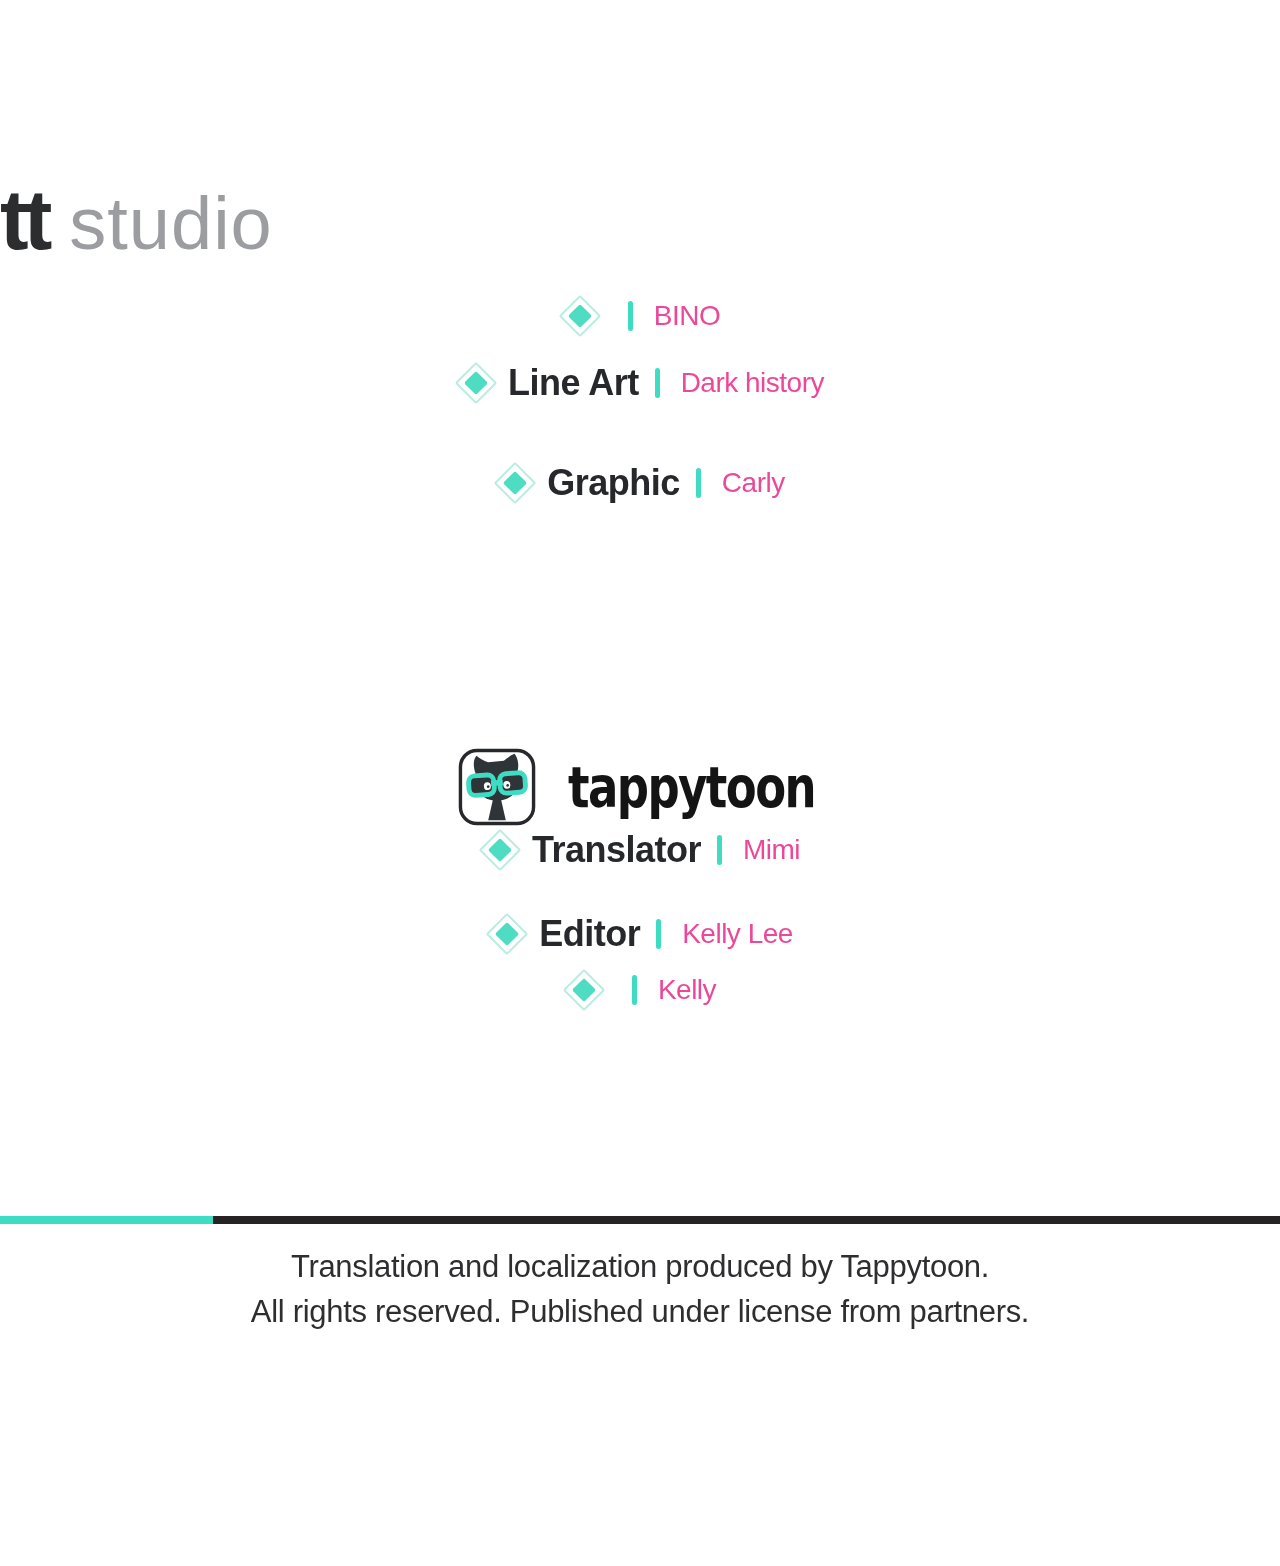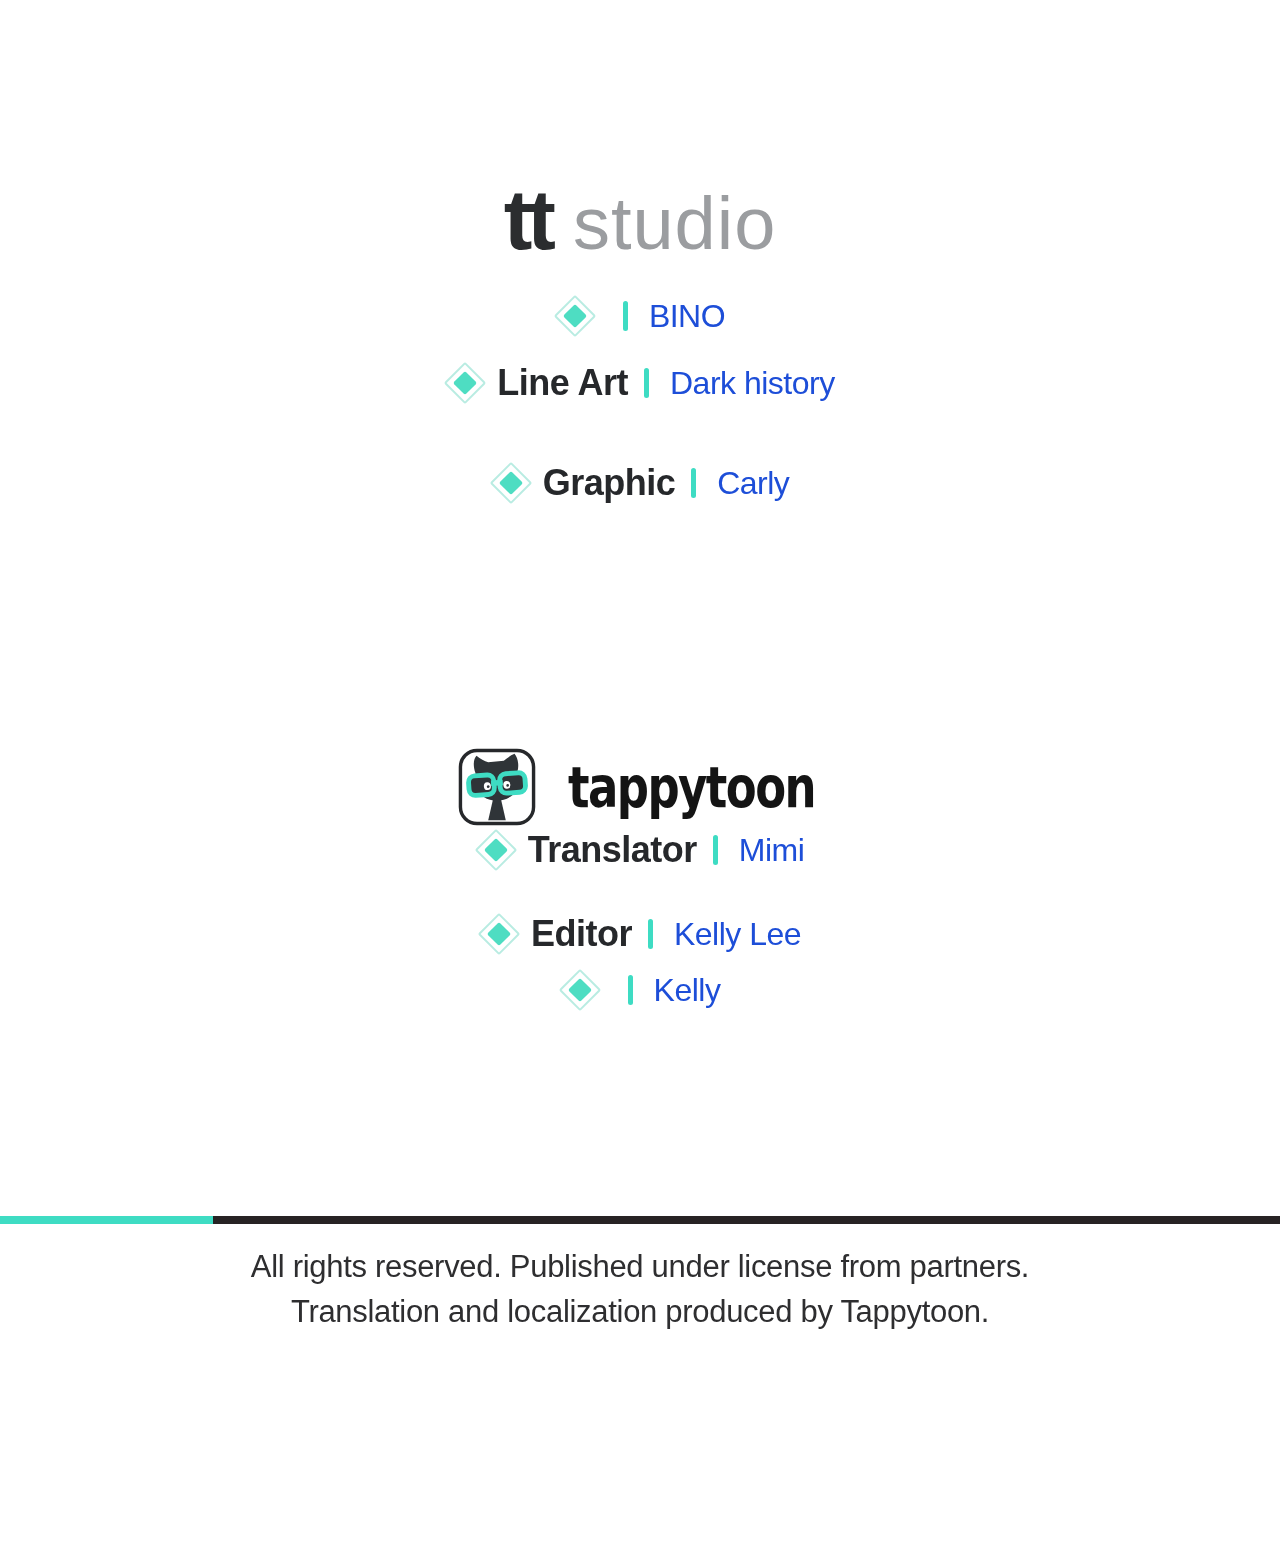--- a/index.html
+++ b/index.html
@@ -14,7 +14,7 @@
   
   .studio-logo {
     position: absolute; top: 176px; left: 0; right: 0;
-    text-align: center; line-height: 1; white-space: nowrap;
+    text-align: left; line-height: 1; white-space: nowrap;
   }
   .studio-logo .tt {
     font-size: 86px; font-weight: bold; letter-spacing: -5px;

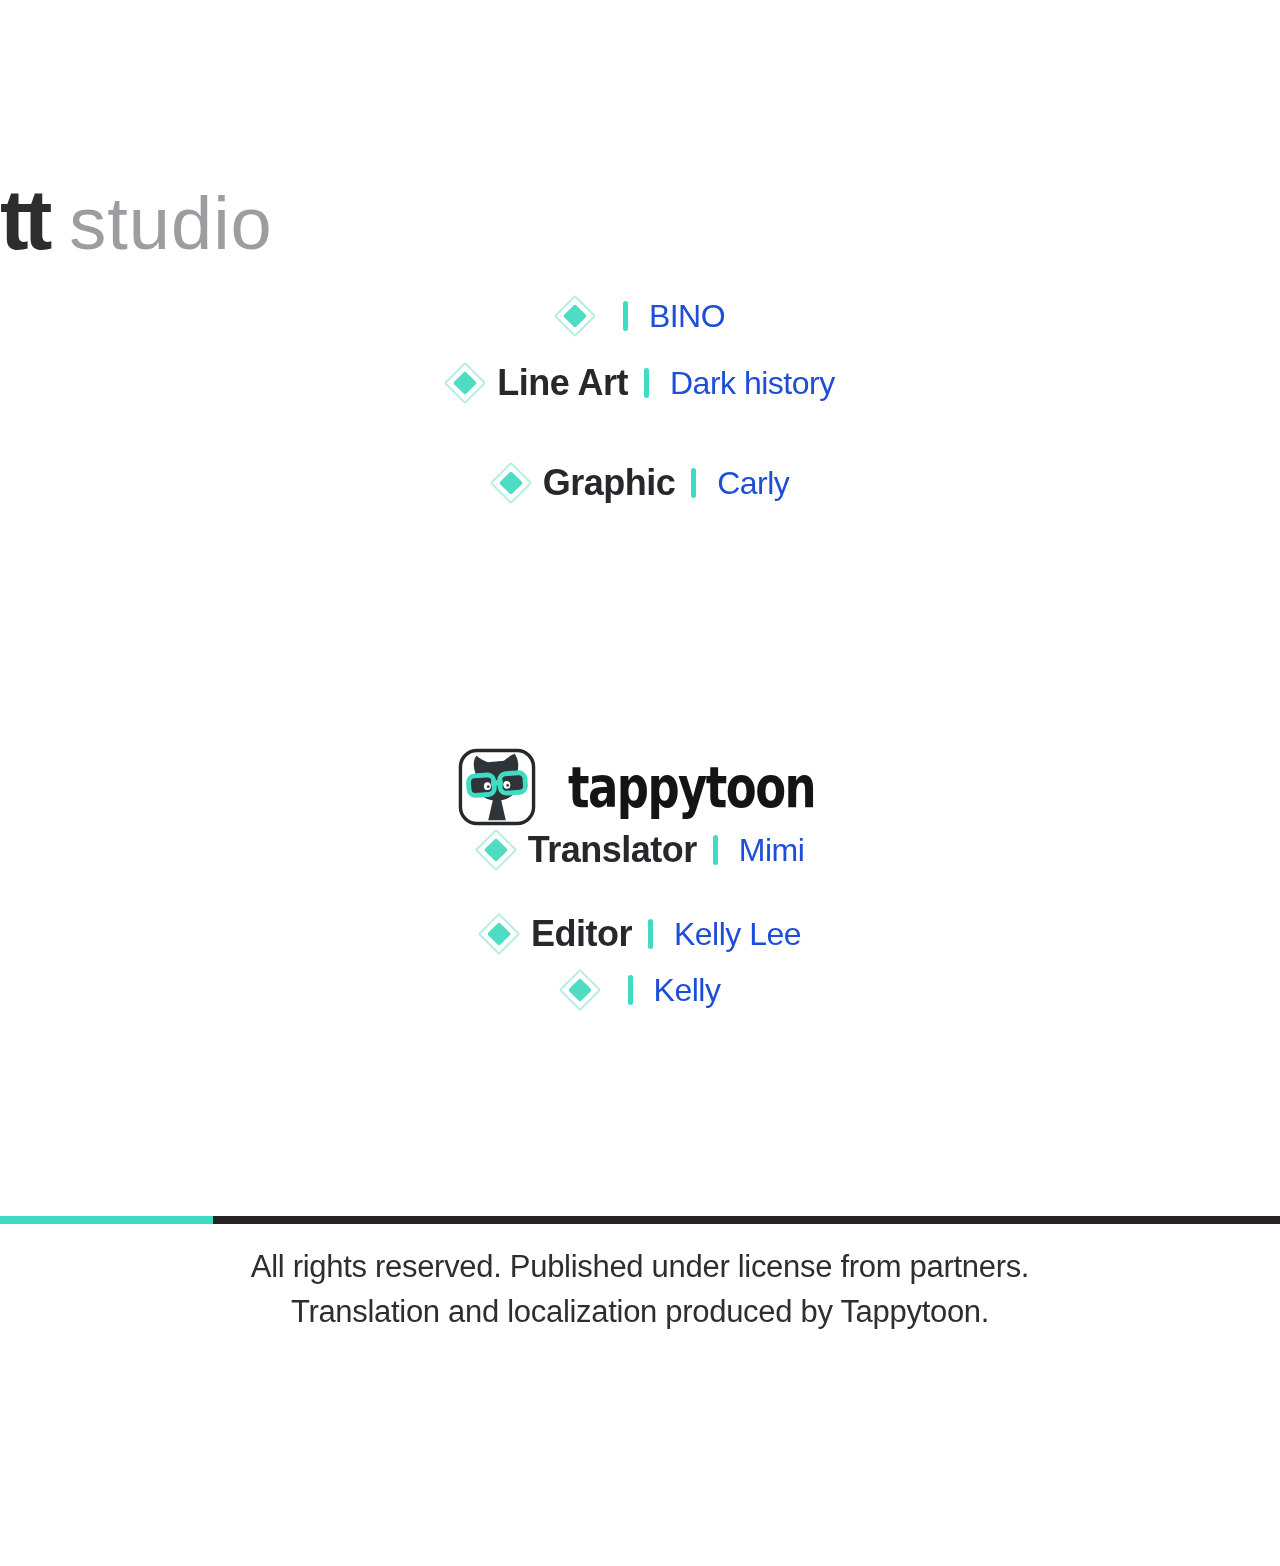--- a/index.html
+++ b/index.html
@@ -59,7 +59,7 @@
     margin: 0 21px 0 16px; flex: 0 0 auto;
   }
   .credit-value {
-    font-size: 32px; font-weight: normal; color: #1d4ed8;
+    font-size: 28px; font-weight: normal; color: #ec4899;
     letter-spacing: -0.5px;
   }
 

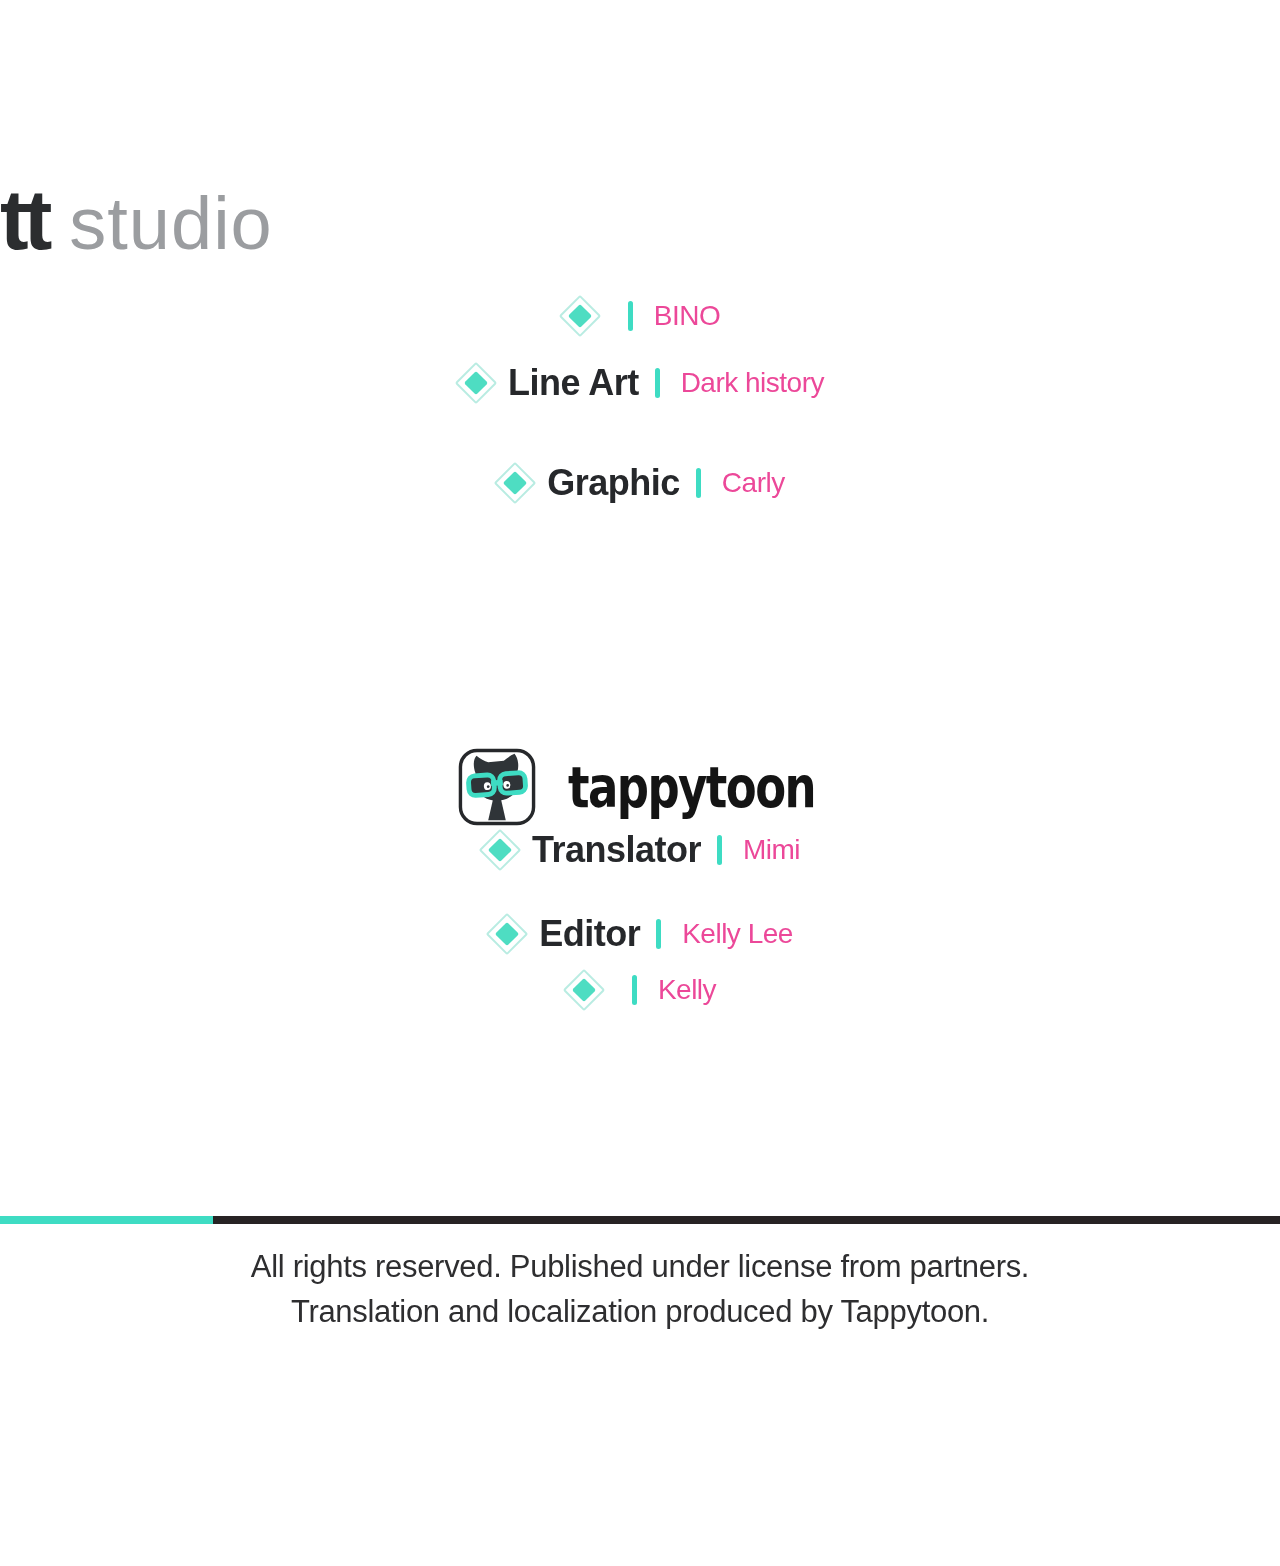--- a/index.html
+++ b/index.html
@@ -192,8 +192,8 @@
   </div>
 
   <div class="footer">
+    <div>Translation and localization produced by Tappytoon.</div>
     <div>All rights reserved. Published under license from partners.</div>
-    <div>Translation and localization produced by Tappytoon.</div>
   </div>
 
 </div>

